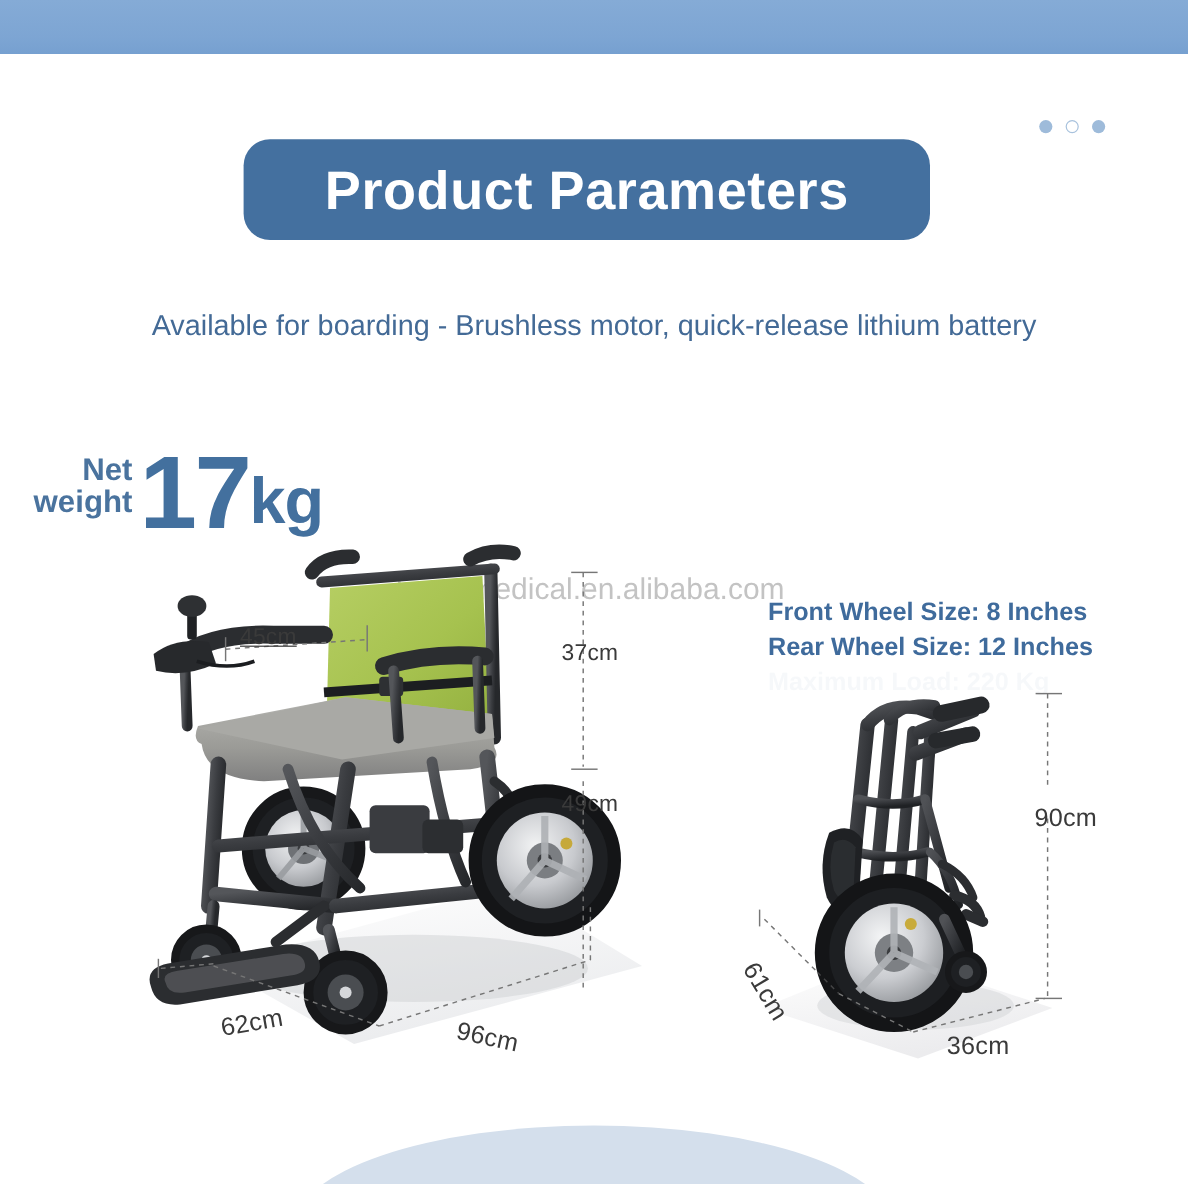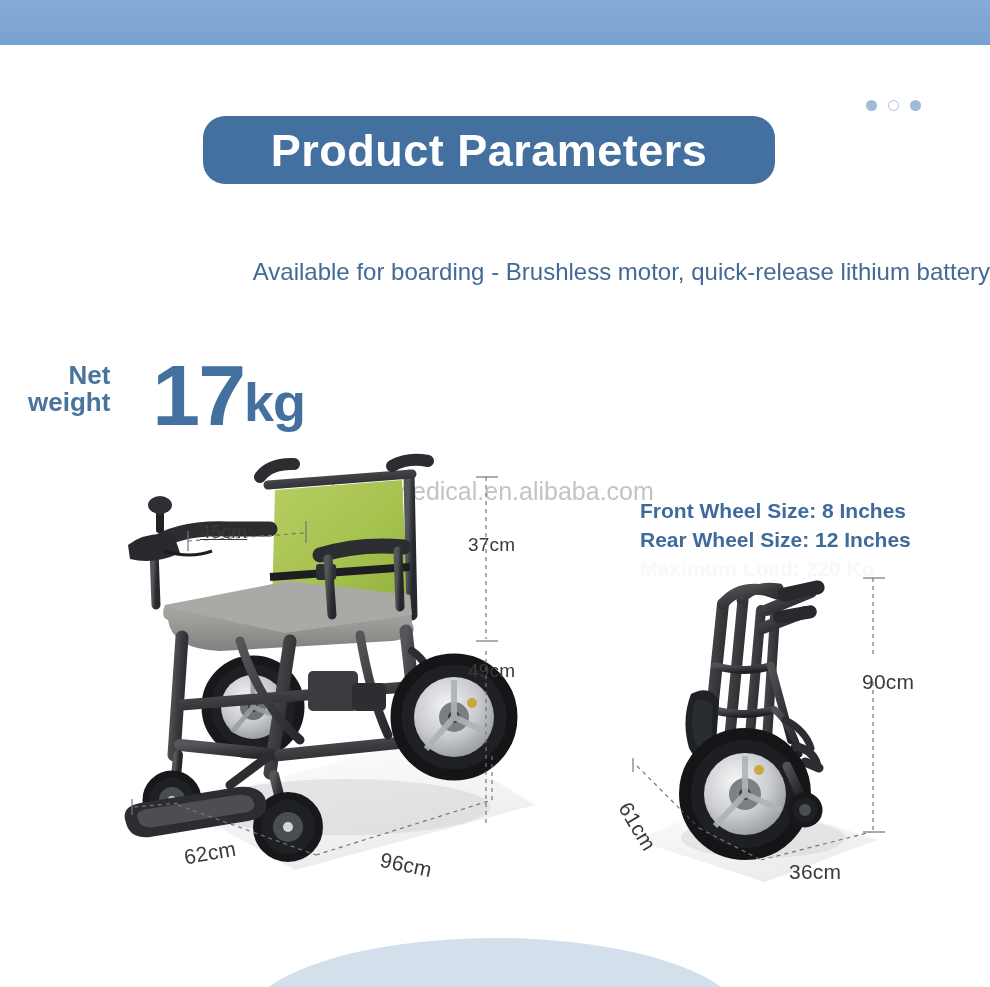--- a/index.html
+++ b/index.html
@@ -49,7 +49,7 @@
   .title-pill {
     position: absolute;
     left: 203px; top: 116px;
-    width: 572px; height: 68px;
+    width: 572px; height: 84px;
     background: #44709f;
     border-radius: 22px;
     display: flex;

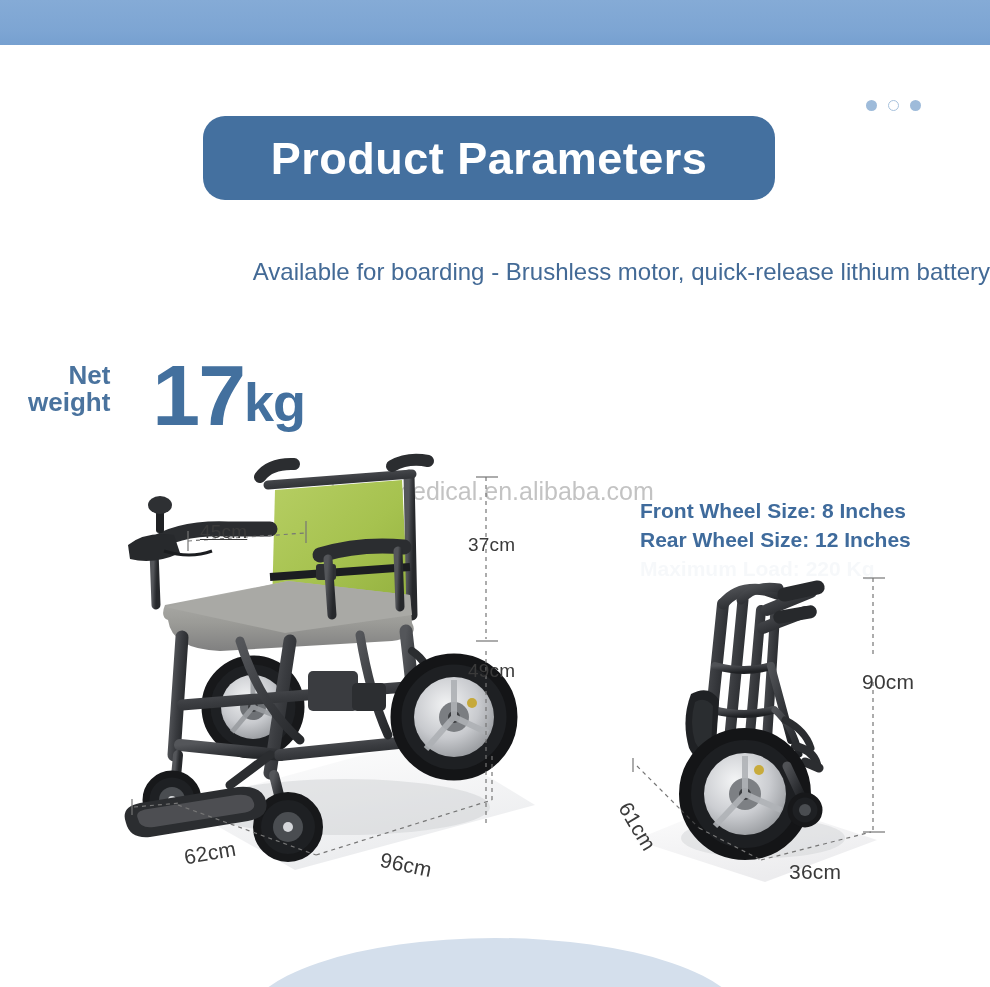--- a/index.html
+++ b/index.html
@@ -70,7 +70,7 @@
     position: absolute;
     left: 0; top: 258px;
     width: 990px;
-    text-align: right;
+    text-align: center;
     color: #436a96;
     font-size: 24px;
     font-weight: 400;

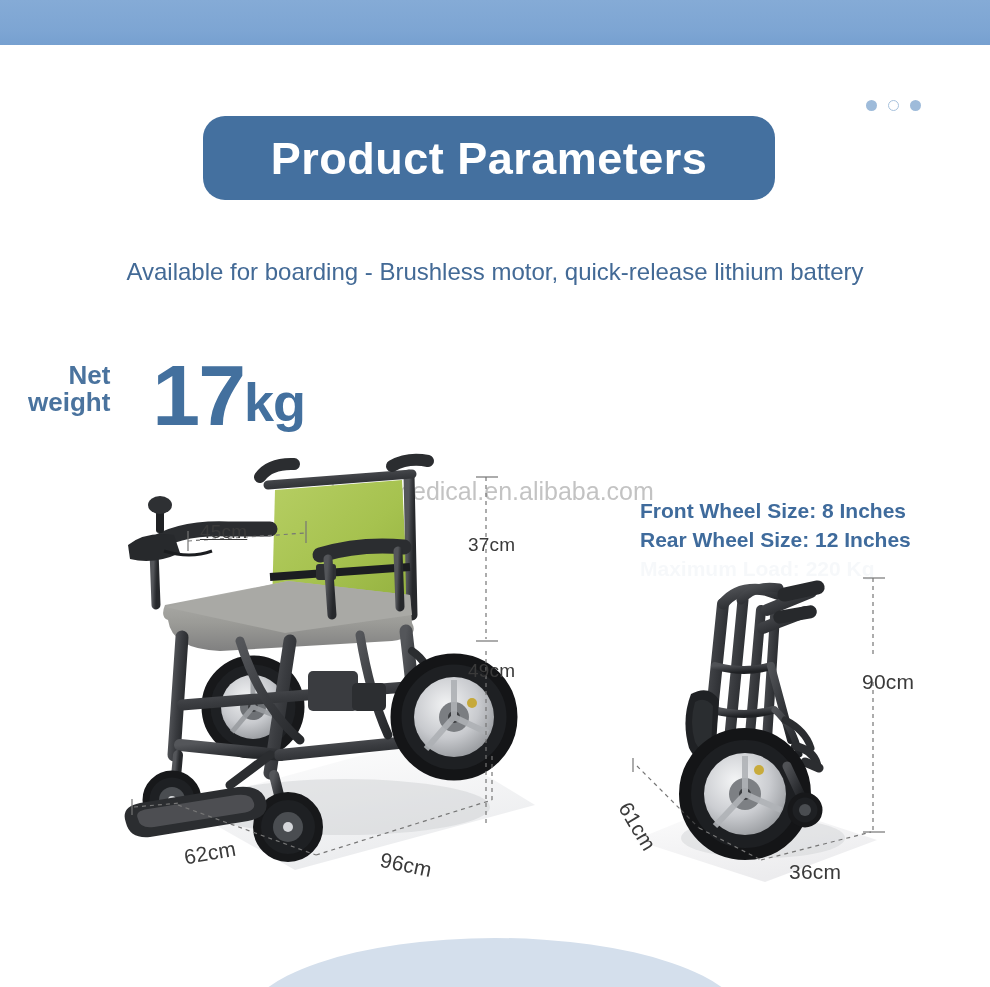--- a/index.html
+++ b/index.html
@@ -111,7 +111,7 @@
     letter-spacing: -1px;
   }
 
-  #stat-weight { left: 28px; top: 360px; }
+  #stat-weight { left: 28px; top: 376px; }
   #stat-battery { left: 492px; top: 360px; }
 
   

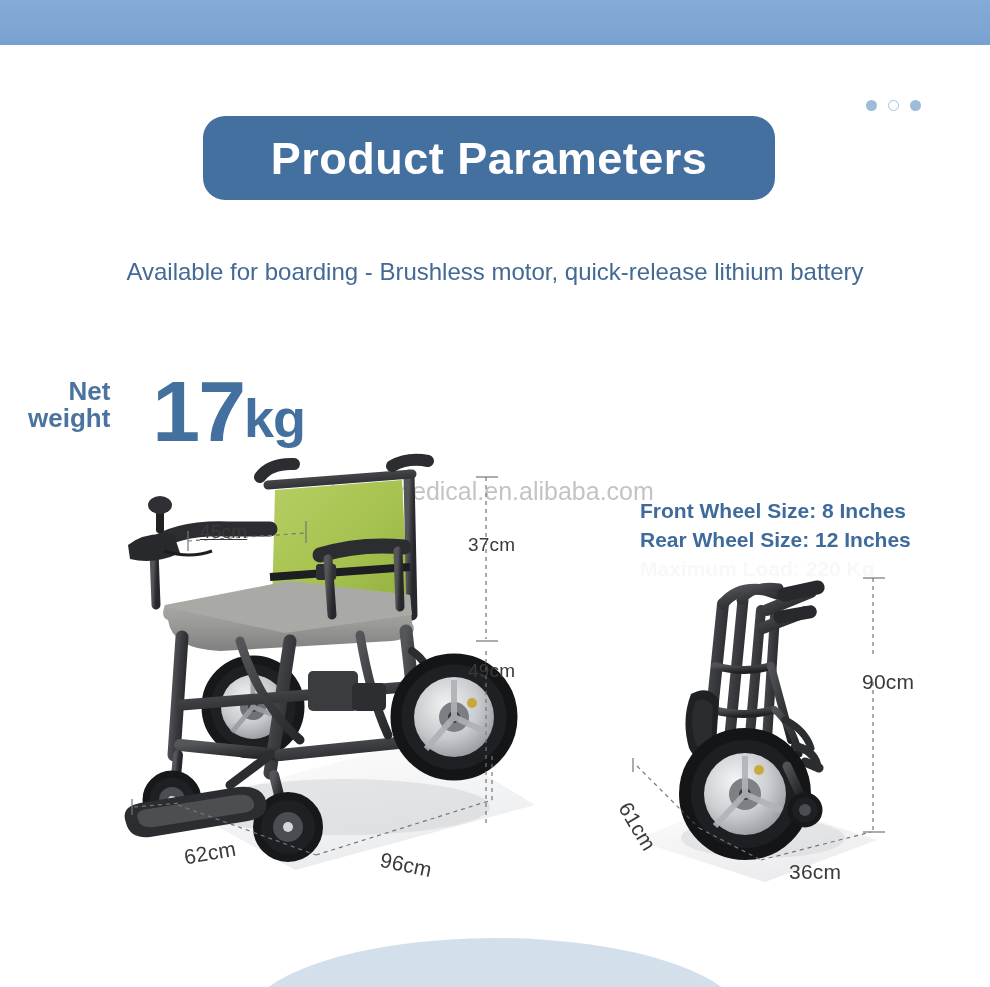--- a/index.html
+++ b/index.html
@@ -100,7 +100,6 @@
     letter-spacing: -2px;
     color: #43709e;
     padding-left: 6px;
-    margin-left: 36px;
   }
   .stat .stat-unit {
     font-size: 54px;

